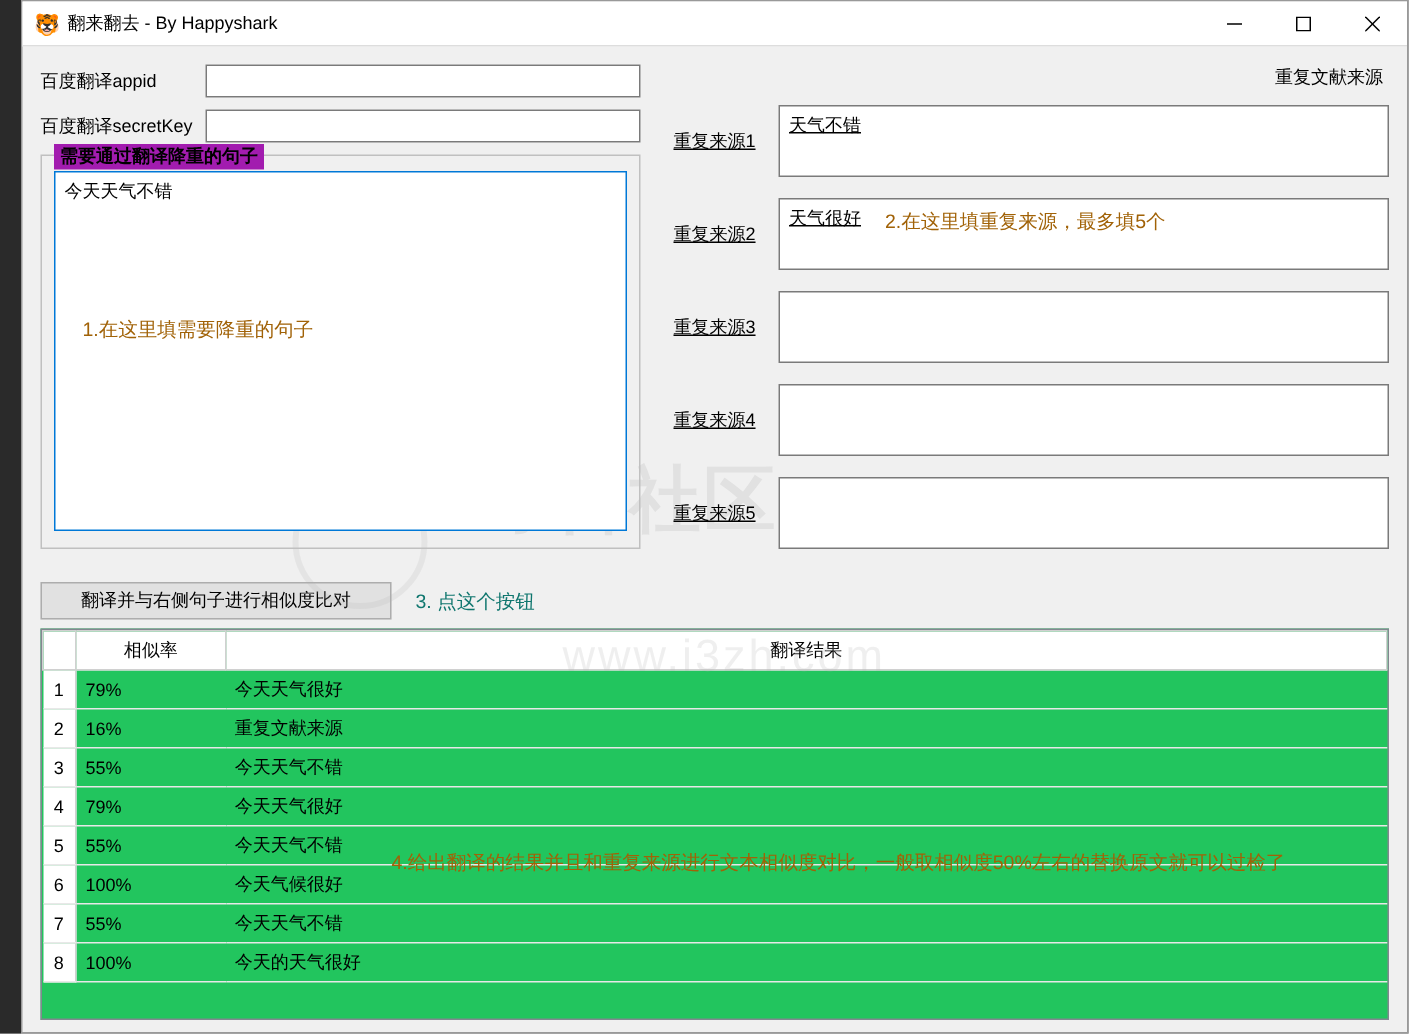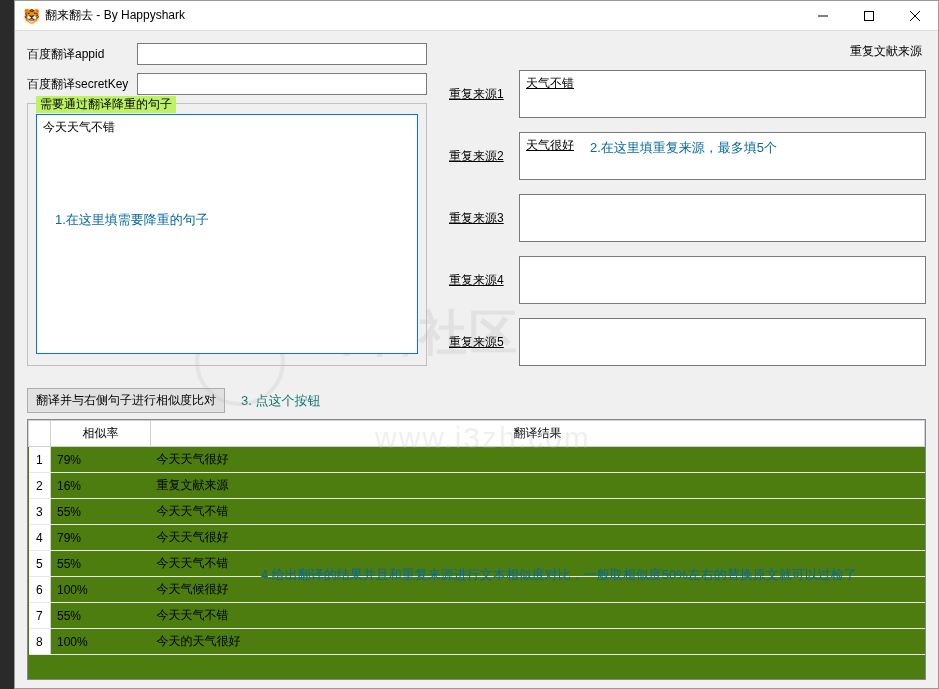--- a/index.html
+++ b/index.html
@@ -92,9 +92,10 @@
       position: absolute;
       top: -8px;
       left: 8px;
-      background: #bef264;
+      background: #a21caf;
       padding: 0 4px;
       font-size: 12px;
+      font-weight: bold;
     }
     .main-textarea {
       width: 100%;

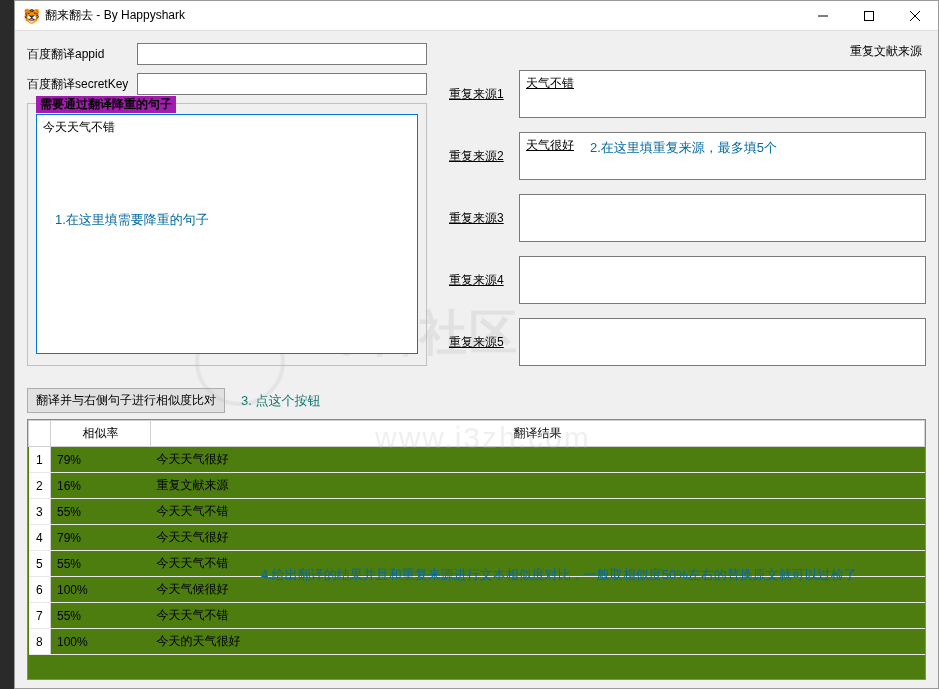--- a/index.html
+++ b/index.html
@@ -145,7 +145,7 @@
       font-family: inherit;
       cursor: pointer;
     }
-    .anno { color: #0369a1; font-size: 13px; }
+    .anno { color: #a16207; font-size: 13px; }
     .anno1 { position: absolute; left: 40px; top: 180px; z-index: 5; }
     .anno2 { position: absolute; left: 575px; top: 108px; z-index: 5; }
     .anno3 { color: #0f766e; font-size: 13px; }

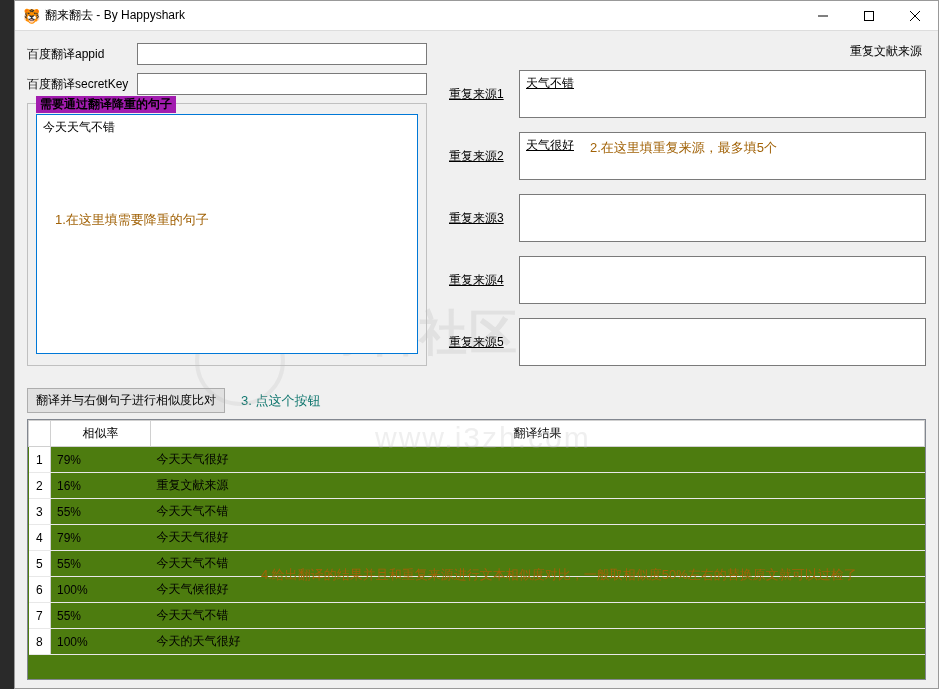--- a/index.html
+++ b/index.html
@@ -140,7 +140,7 @@
     .compare-btn {
       background: #e1e1e1;
       border: 1px solid #adadad;
-      padding: 3px 8px;
+      padding: 3px 26px;
       font-size: 12px;
       font-family: inherit;
       cursor: pointer;

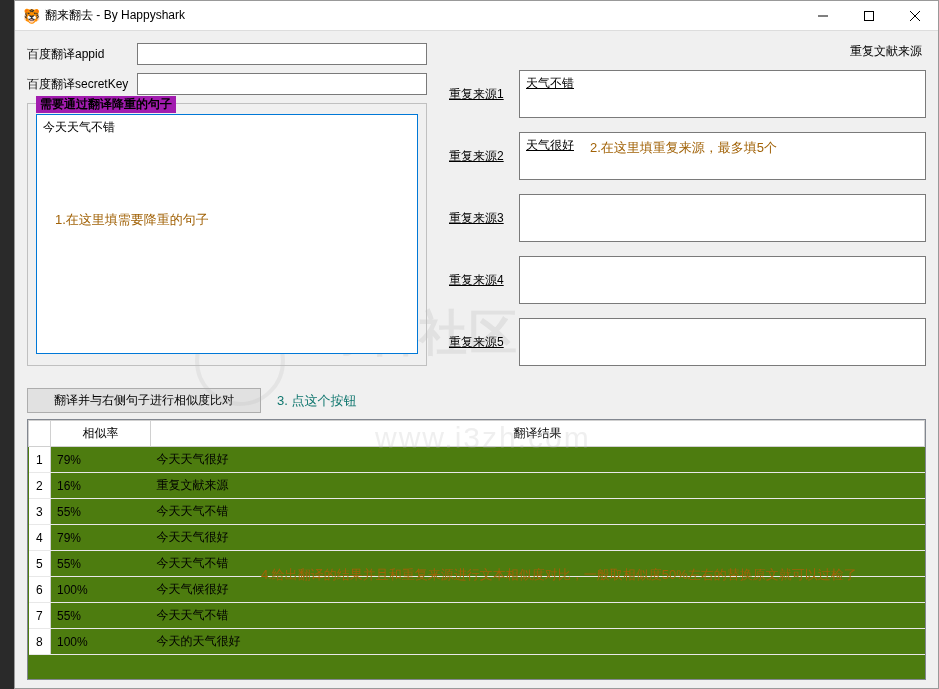--- a/index.html
+++ b/index.html
@@ -153,7 +153,7 @@
     .table-wrap {
       flex: 1;
       border: 1px solid #828790;
-      background: #4d7c0f;
+      background: #22c55e;
       overflow: hidden;
     }
     table { width: 100%; border-collapse: collapse; font-size: 12px; }

